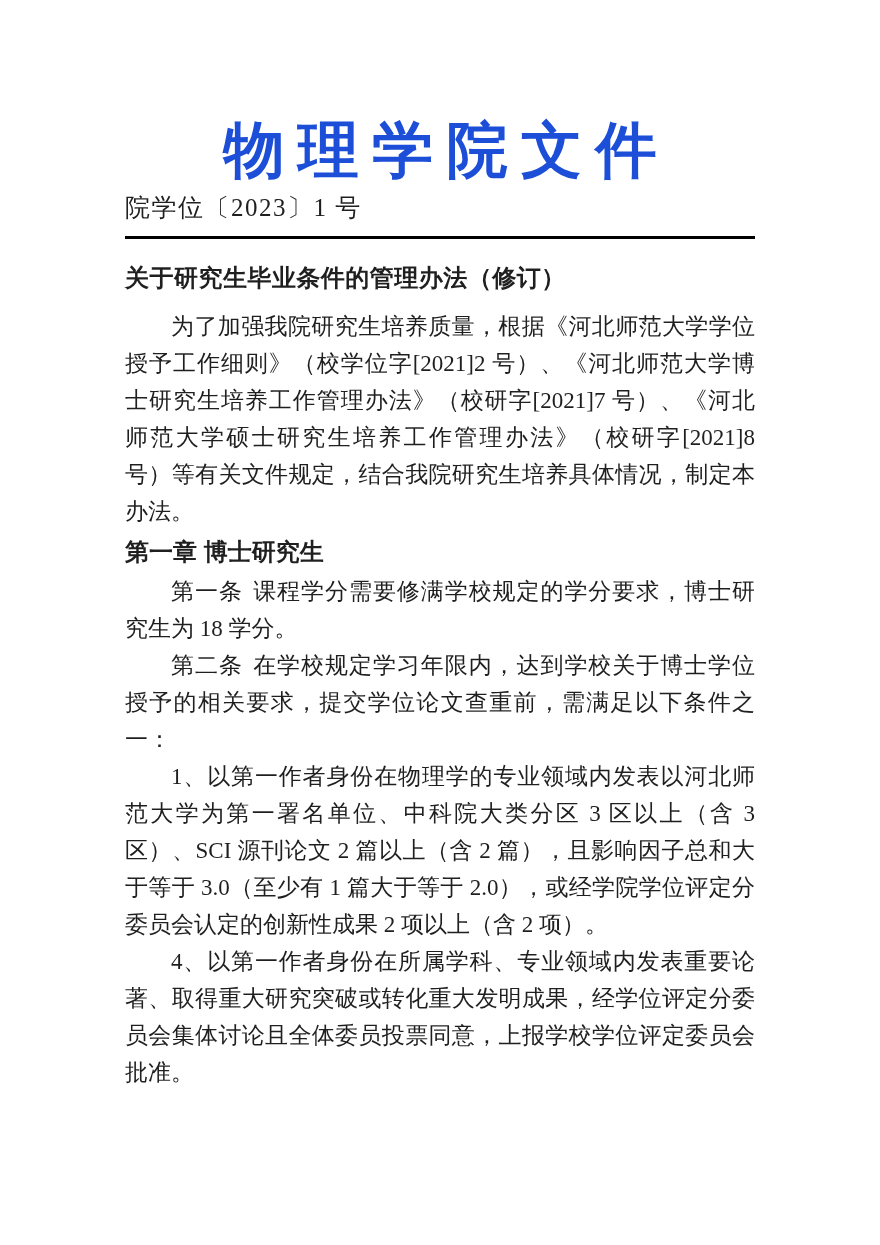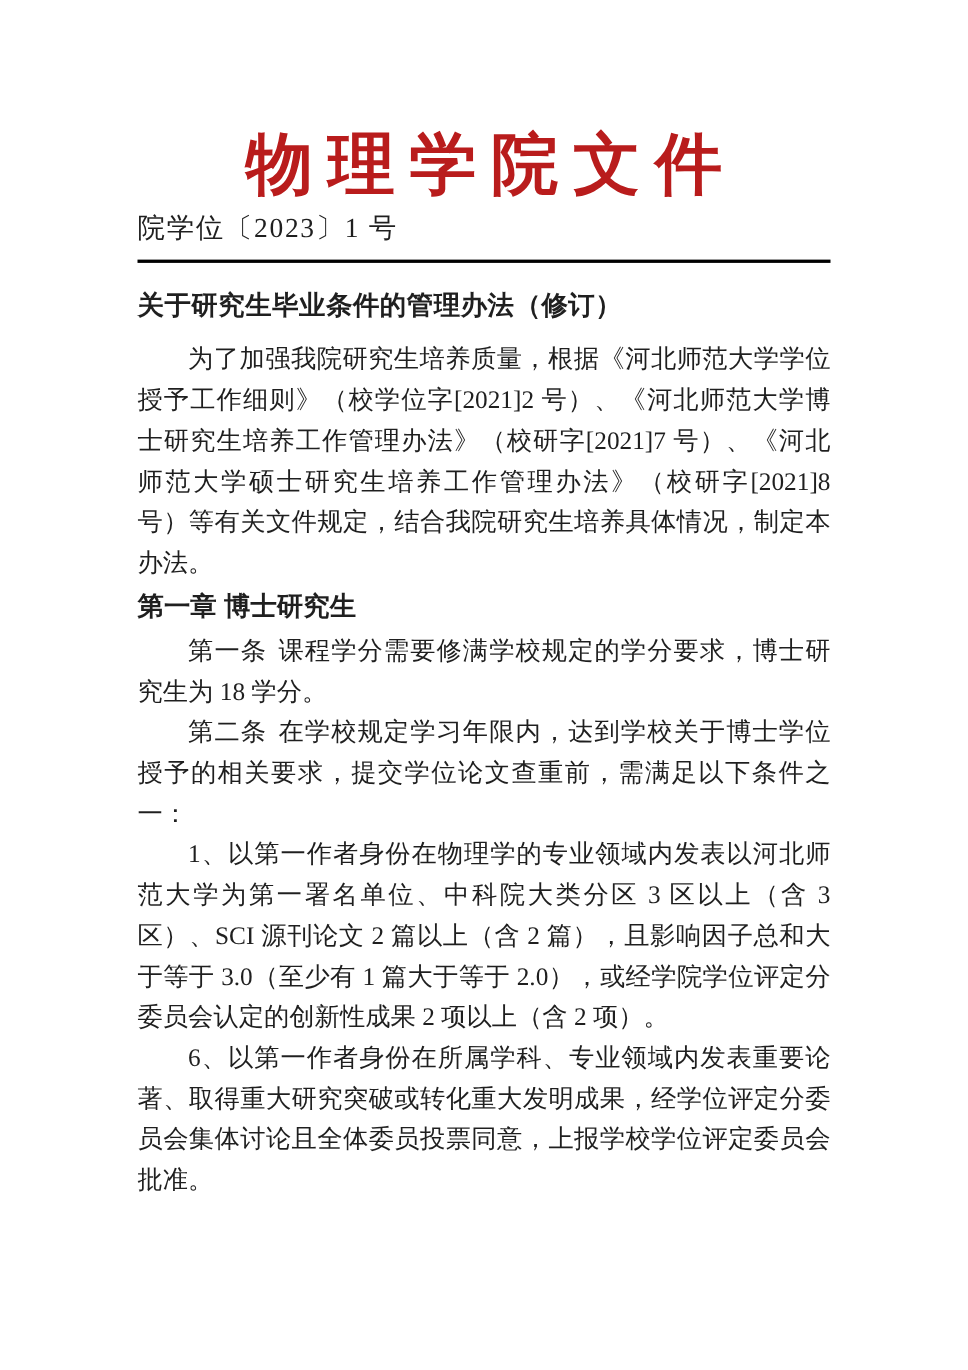--- a/index.html
+++ b/index.html
@@ -22,7 +22,7 @@
   
   .letterhead-title {
     text-align: center;
-    color: #b91c1c;
+    color: #1d4ed8;
     font-family: "Liberation Serif", "DejaVu Serif", serif;
     font-weight: bold;
     font-size: 61px;

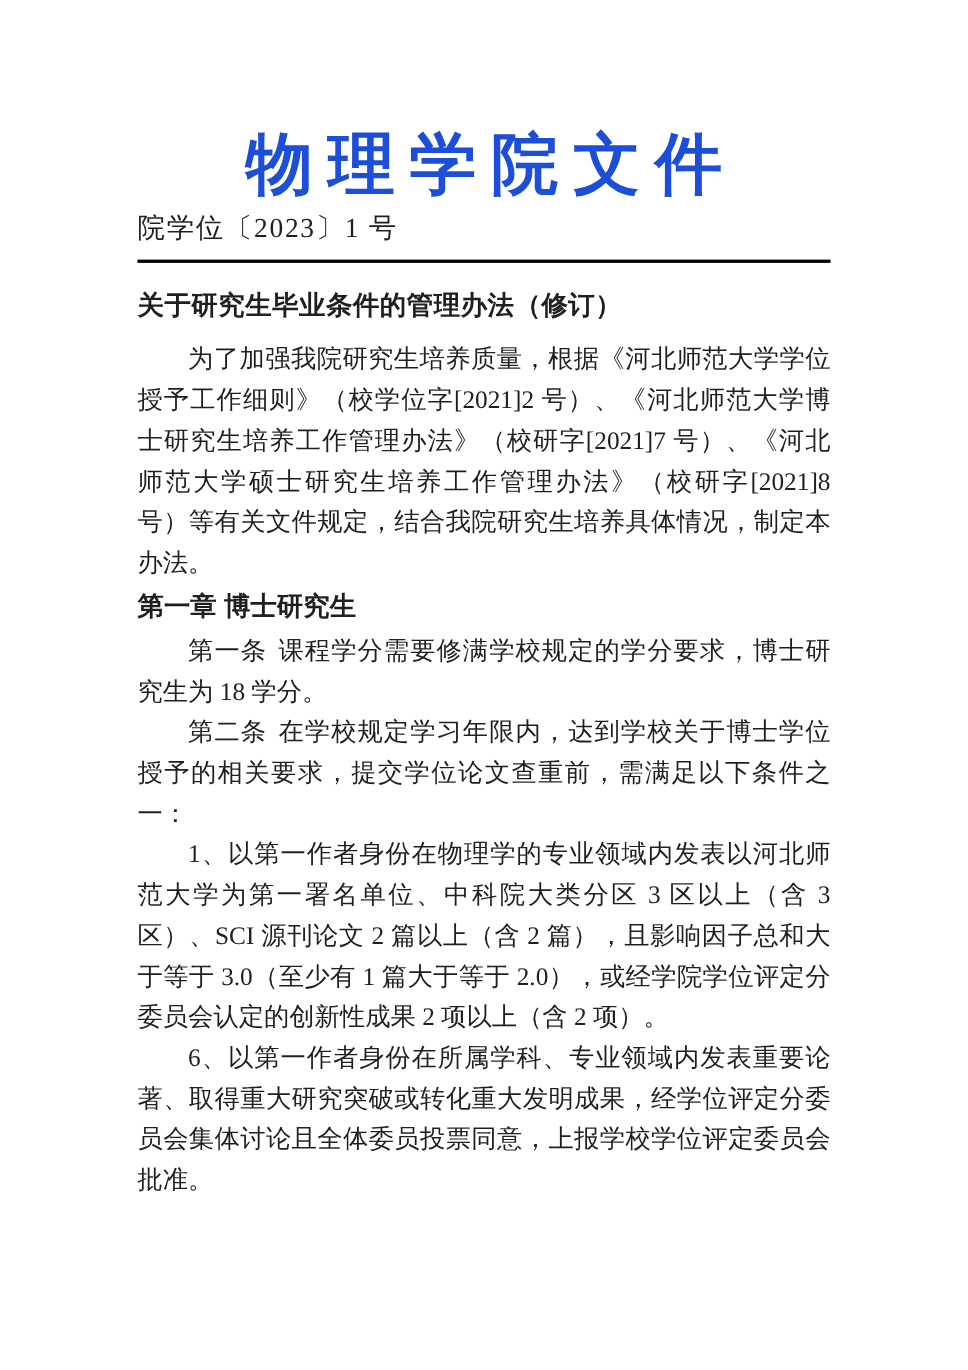--- a/index.html
+++ b/index.html
@@ -106,7 +106,7 @@
     <p class="para">1、以第一作者身份在物理学的专业领域内发表以河北师范大学为第一署名单位、中科院大类分区 3 区以上（含 3 区）、SCI 源刊论文 2 篇以上（含 2 篇），且影响因子总和大于等于 3.0（至少有 1 篇大于等于 2.0），或经学院学位评定分委员会认定的创新性成果 2 项以上（含 2 项）。</p>
 
 
-    <p class="para">6、以第一作者身份在所属学科、专业领域内发表重要论著、取得重大研究突破或转化重大发明成果，经学位评定分委员会集体讨论且全体委员投票同意，上报学校学位评定委员会批准。</p>
+    <p class="para">4、以第一作者身份在所属学科、专业领域内发表重要论著、取得重大研究突破或转化重大发明成果，经学位评定分委员会集体讨论且全体委员投票同意，上报学校学位评定委员会批准。</p>
 
   </div>
 </div>

